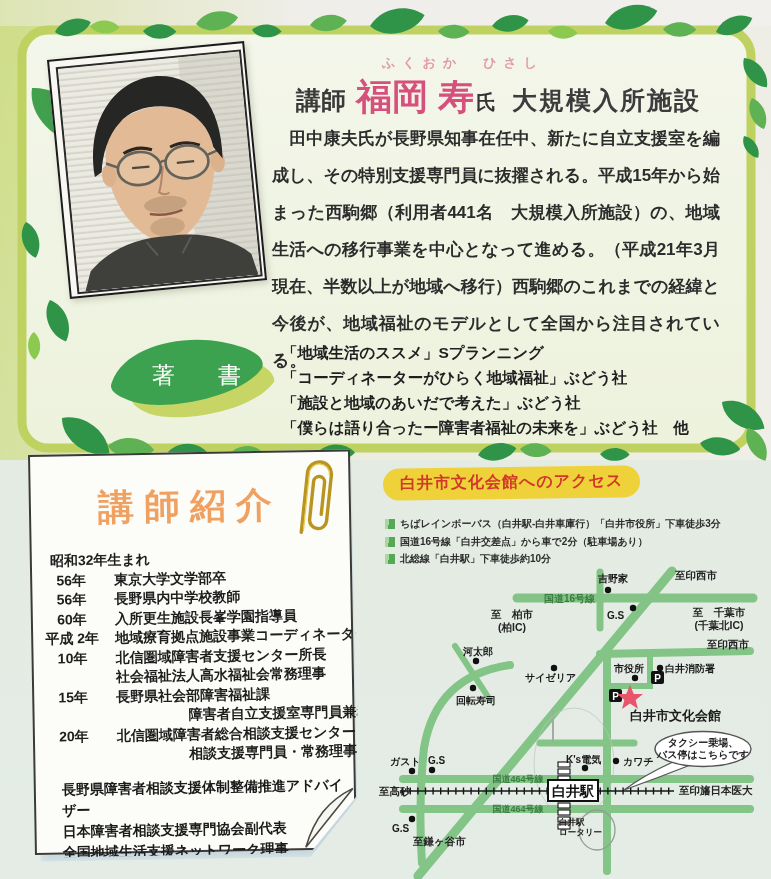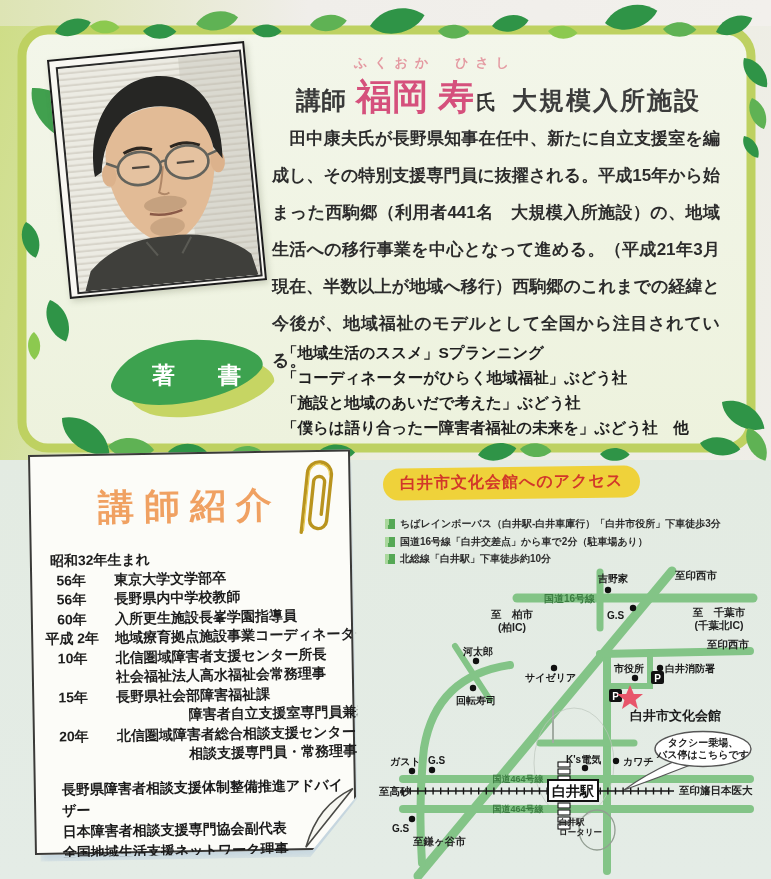--- a/index.html
+++ b/index.html
@@ -17,7 +17,7 @@
   #photo-inner{width:100%;height:100%;border:2px solid #2a2a2a;overflow:hidden;background:#ecebe5;}
   
   #title-block{left:296px;top:54px;width:430px;}
-  #furigana{font-size:13px;letter-spacing:7px;margin-left:58px;font-weight:700;font-family:Liberation Mono, monospace;}
+  #furigana{font-size:13px;letter-spacing:7px;margin-left:86px;font-weight:700;font-family:Liberation Mono, monospace;}
   #title-row{display:flex;align-items:baseline;margin-top:1px;white-space:nowrap;}
   #role{font-size:25px;font-weight:700;color:#3a3a3a;}
   #name{font-size:36px;font-weight:800;margin-left:10px;}

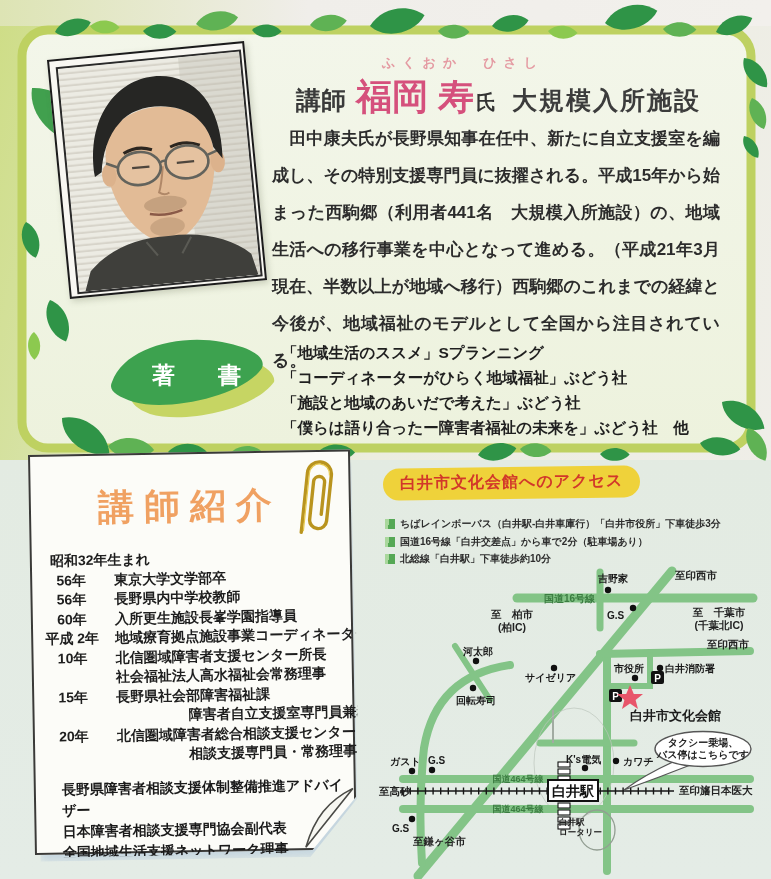--- a/index.html
+++ b/index.html
@@ -29,7 +29,7 @@
   
   #books{left:282px;top:340px;width:440px;font-size:15.5px;line-height:25px;color:#1f1f1f;font-weight:600;}
   #chosho-wrap{left:104px;top:330px;width:178px;height:100px;}
-  #chosho-label{left:152px;top:360px;font-size:23px;font-weight:700;color:#fff;letter-spacing:10px;}
+  #chosho-label{left:152px;top:360px;font-size:23px;font-weight:400;color:#fff;letter-spacing:10px;}
   
   #card-shadow{left:37px;top:465px;width:318px;height:394px;background:#bccfdd;opacity:.75;filter:blur(5px);
     transform:rotate(-1deg);clip-path:polygon(0 0,100% 0,100% calc(100% - 58px),calc(100% - 48px) 100%,0 100%);}

